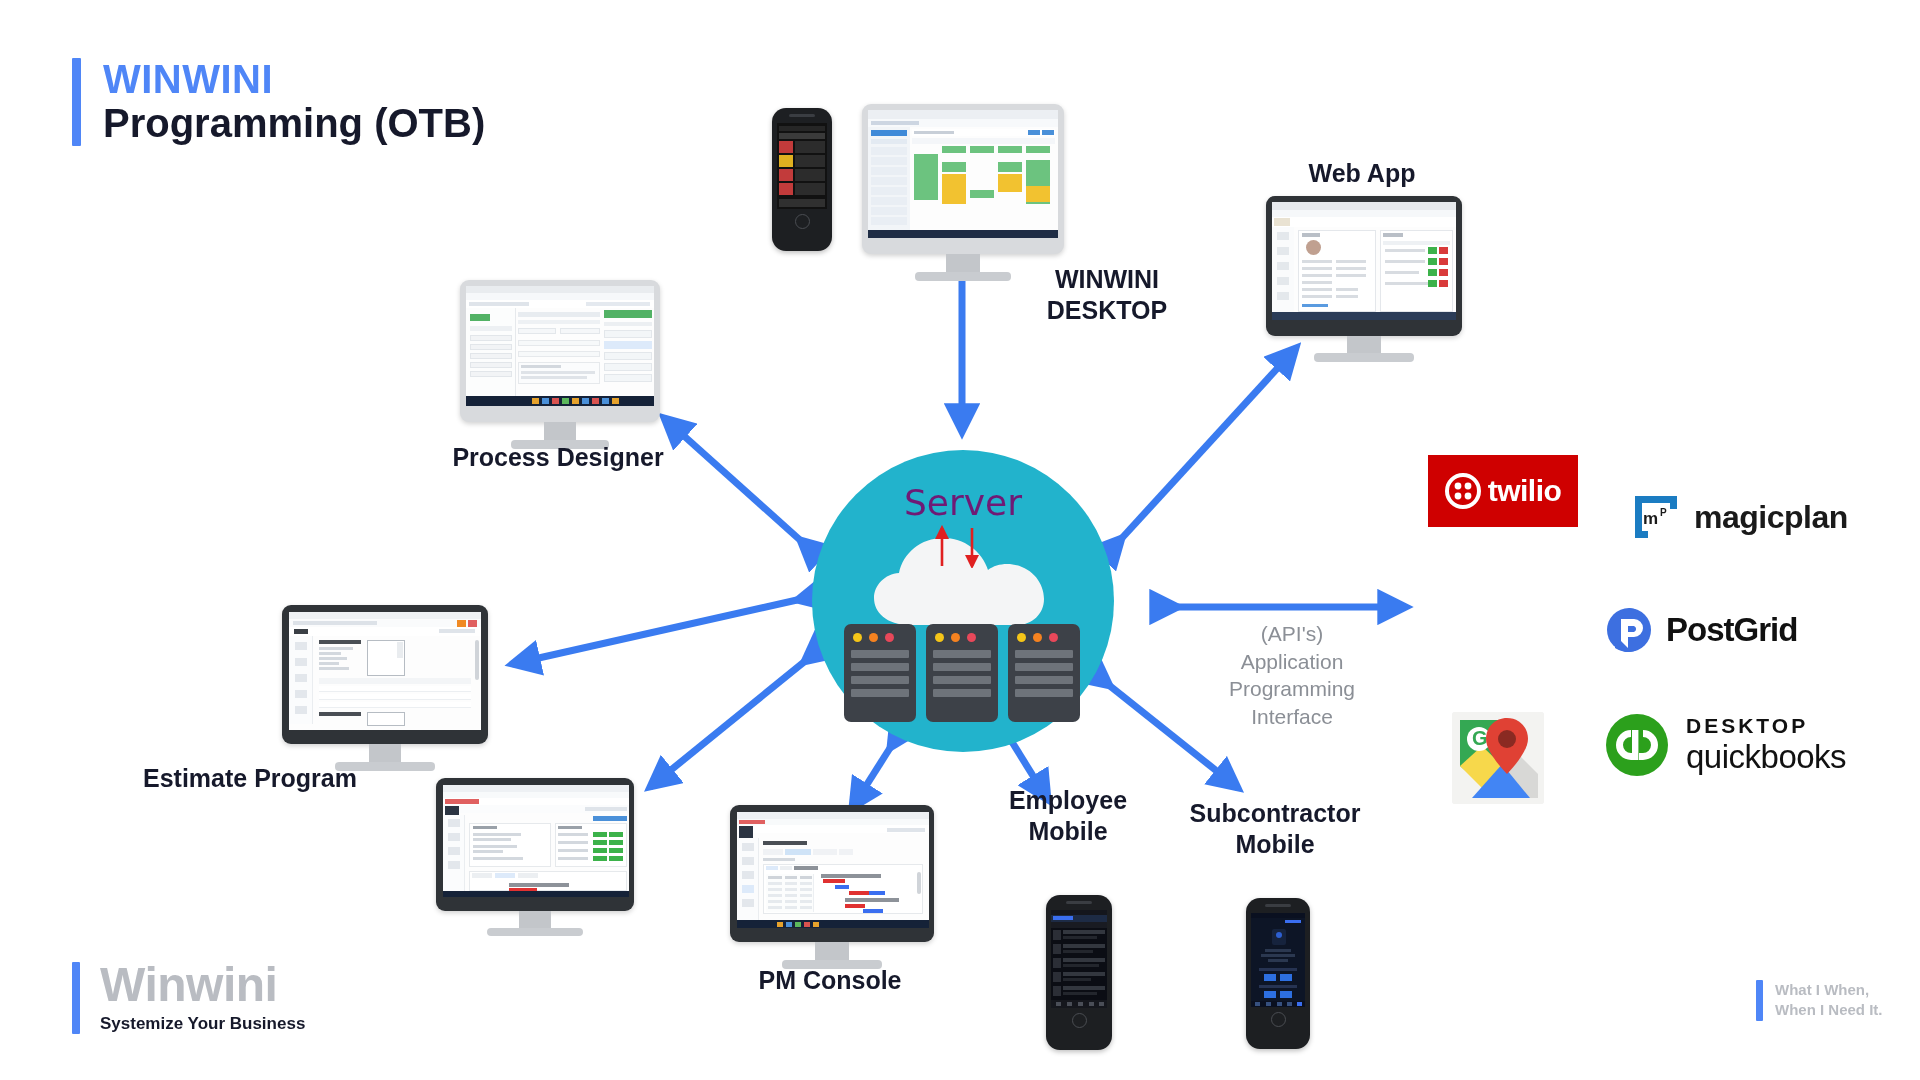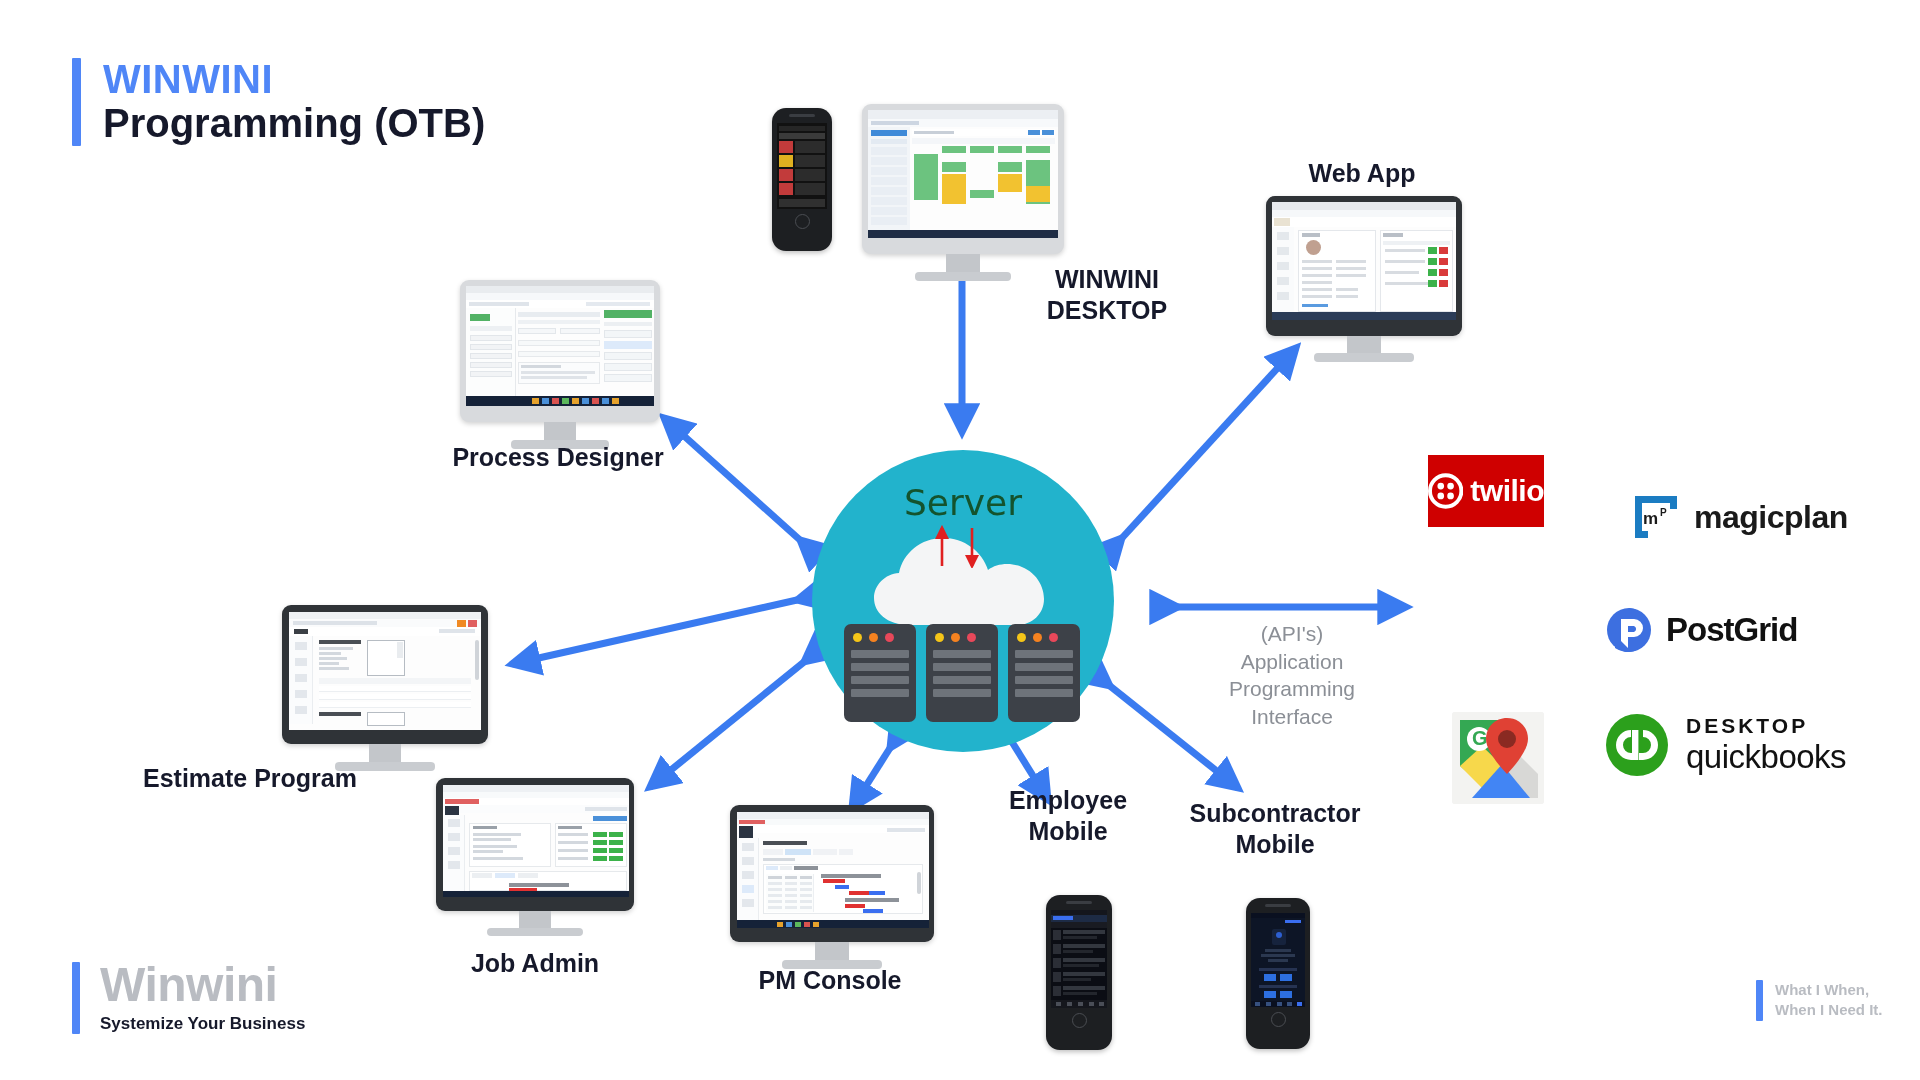--- a/index.html
+++ b/index.html
@@ -39,7 +39,7 @@
   }
   .hub .hub-label {
     position: absolute; width: 100%; text-align: center;
-    font-size: 36px; color: #14532d; font-weight: 400;
+    font-size: 36px; color: #701a75; font-weight: 400;
     font-family: "DejaVu Sans", sans-serif;
   }
   .hub .label-server { top: 32px; }

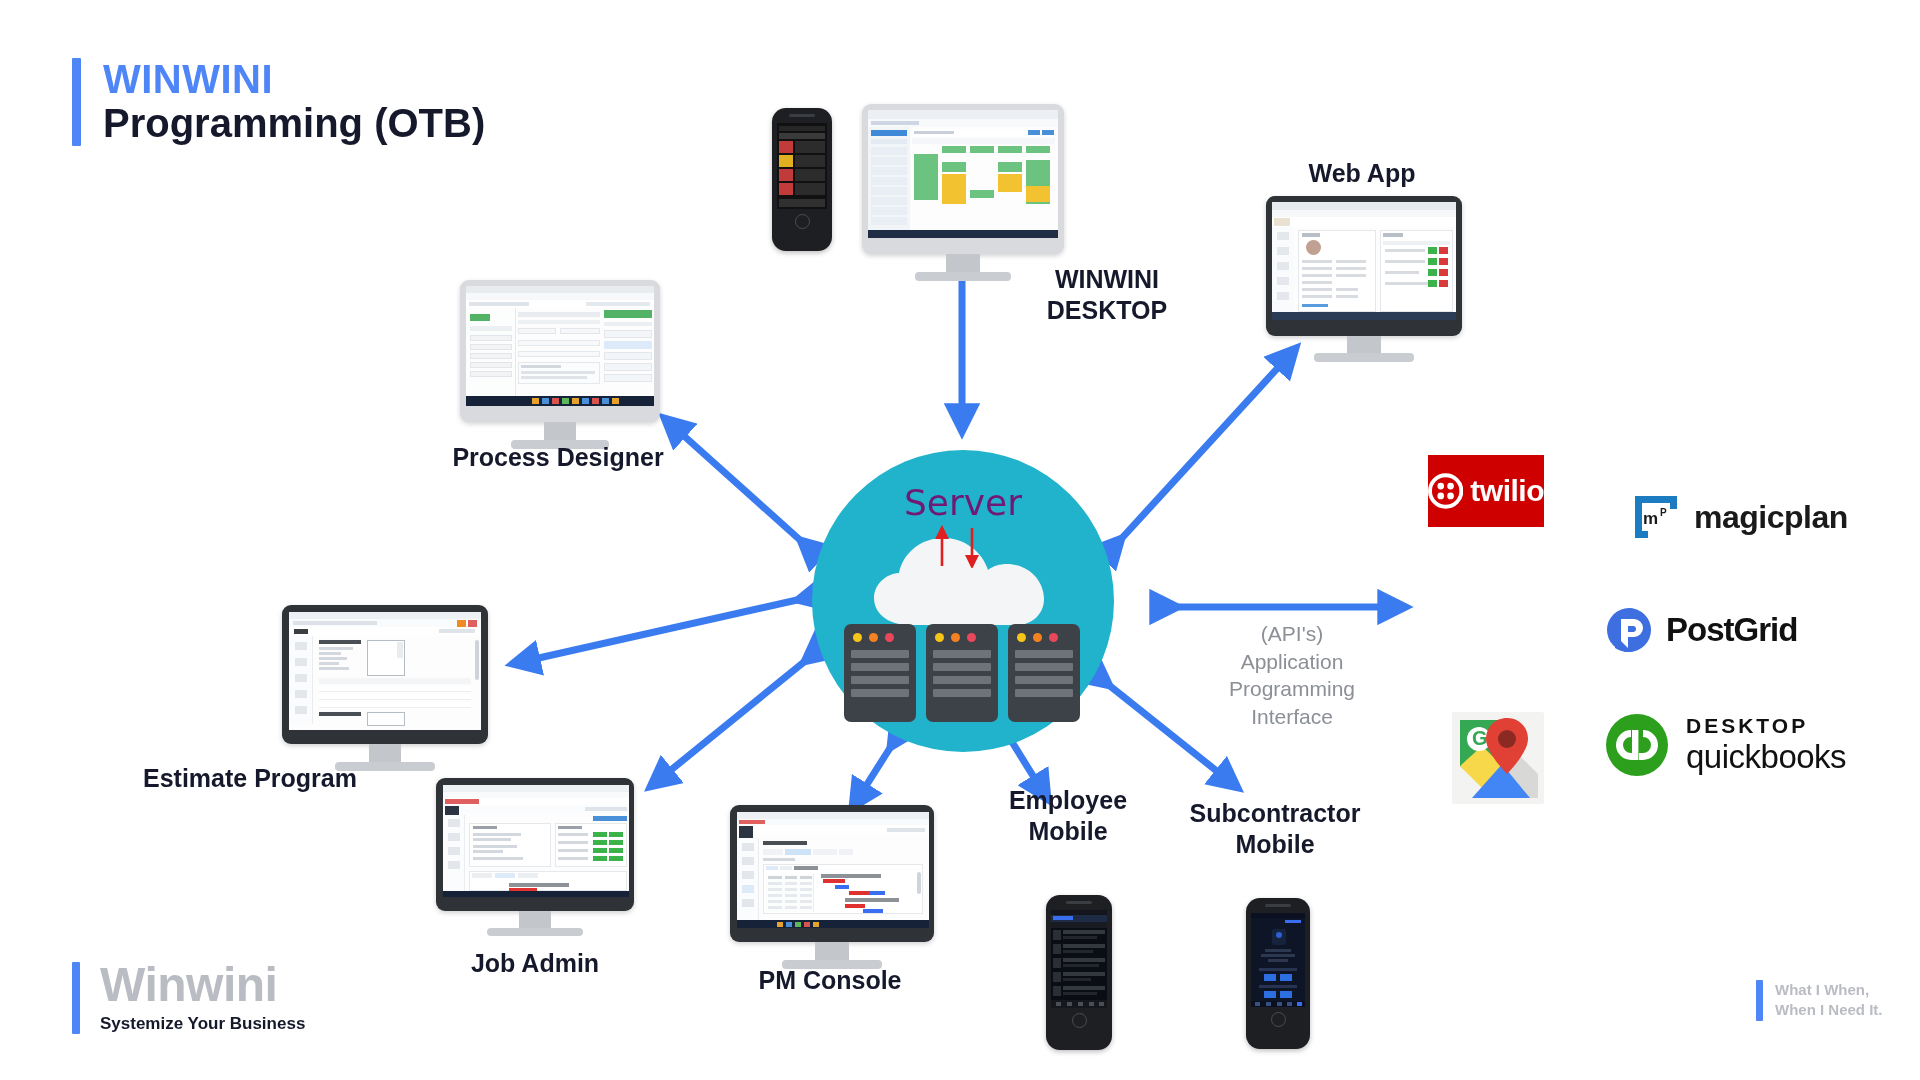--- a/index.html
+++ b/index.html
@@ -97,7 +97,7 @@
 
   
   .logo-item { position: absolute; display: flex; align-items: center; }
-  .twilio-box { width: 116px; height: 72px; background: #cf0000; display: flex; align-items: center; justify-content: center; gap: 7px; }
+  .twilio-box { width: 150px; height: 72px; background: #cf0000; display: flex; align-items: center; justify-content: center; gap: 7px; }
   .twilio-text { color: #fff; font-size: 30px; font-weight: bold; letter-spacing: -.5px; }
   .magicplan-text { font-size: 32px; font-weight: bold; color: #1a1a1a; letter-spacing: -.5px; }
   .zoom-box { width: 106px; height: 104px; background: #0b8ff5; border-radius: 6px; display: flex; flex-direction: column; align-items: center; justify-content: center; gap: 2px; }

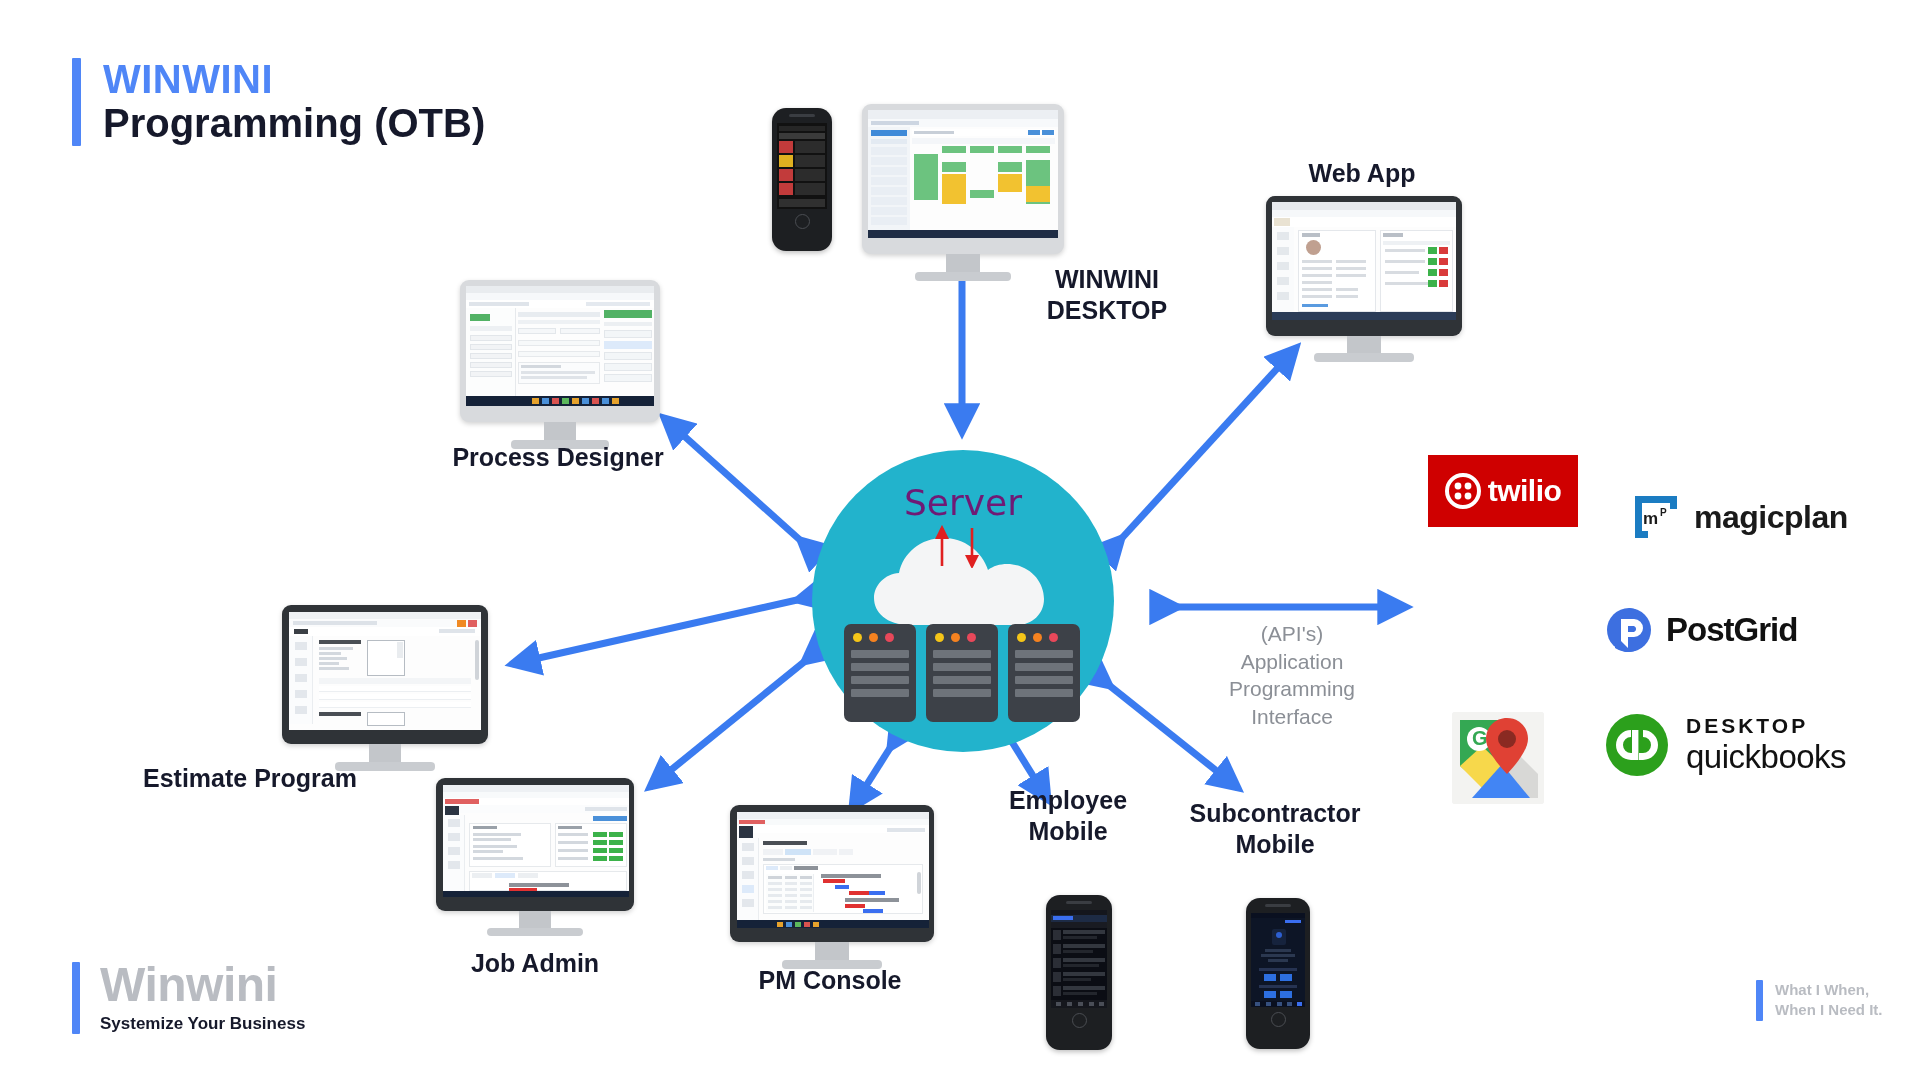--- a/index.html
+++ b/index.html
@@ -604,7 +604,6 @@
   <div class="node-label" style="left:1262px; top:158px; width:200px;">Web App</div>
   <div class="node-label" style="left:100px; top:763px; width:300px;">Estimate Program</div>
   <div class="node-label" style="left:408px; top:442px; width:300px;">Process Designer</div>
-  <div class="node-label" style="left:400px; top:948px; width:270px;">Job Admin</div>
   <div class="node-label" style="left:700px; top:965px; width:260px;">PM Console</div>
   <div class="node-label" style="left:978px; top:785px; width:180px;">Employee
 Mobile</div>

